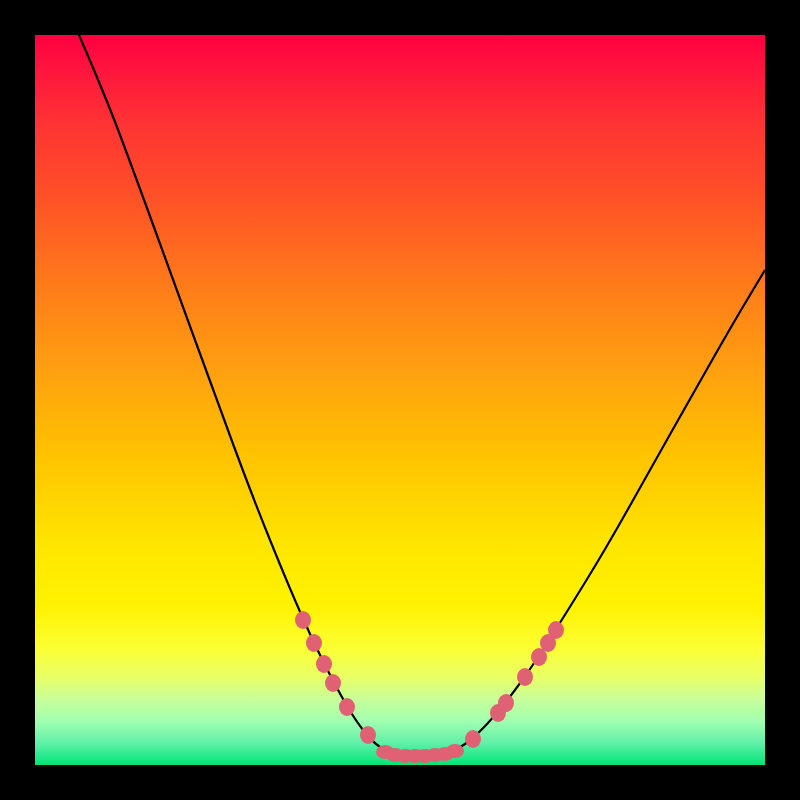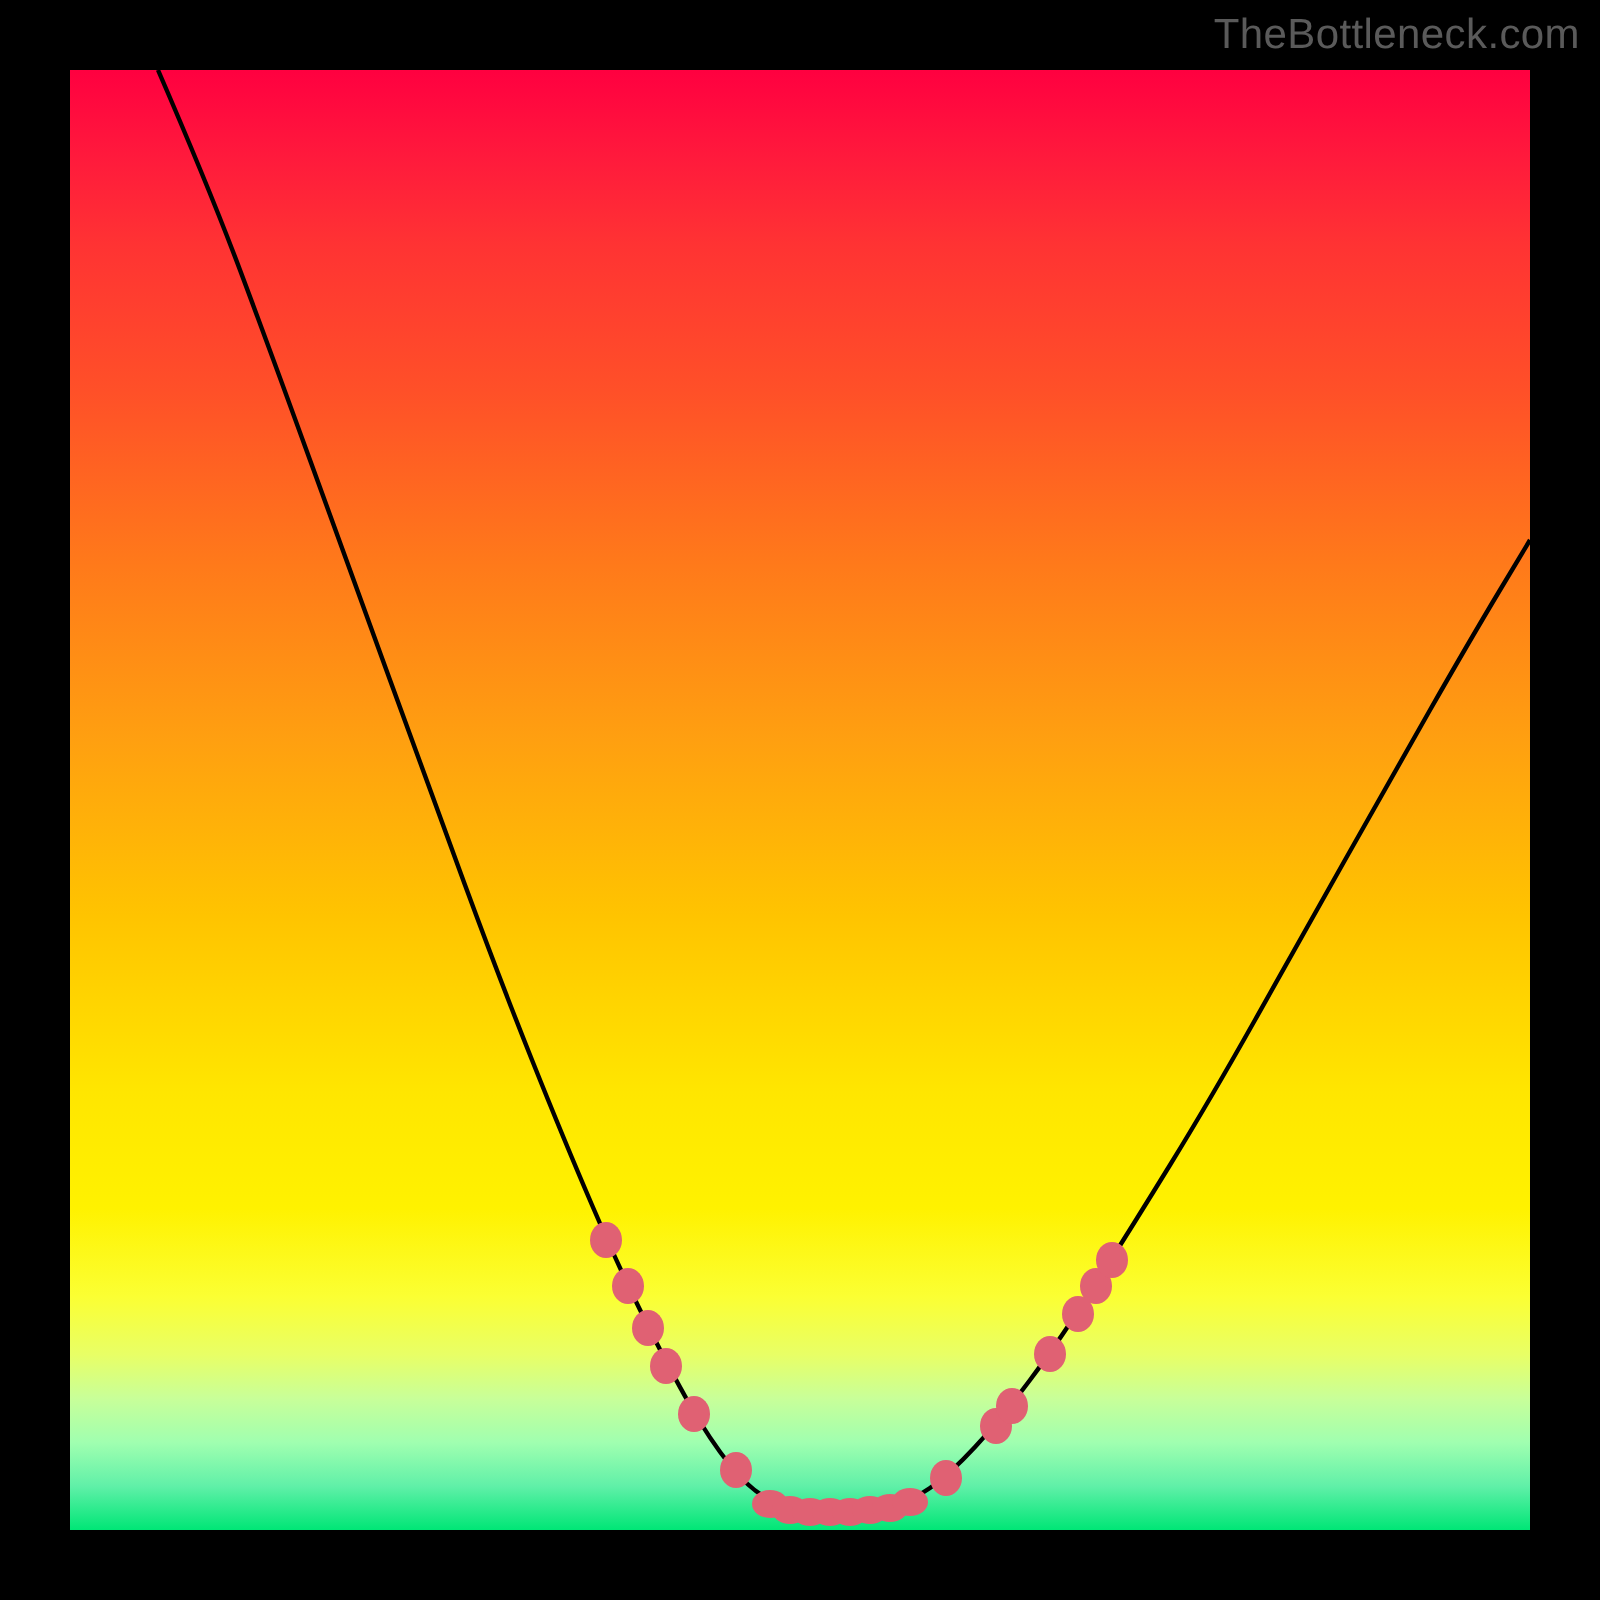--- a/index.html
+++ b/index.html
@@ -94,7 +94,6 @@
       </g>
   </svg>
 
-  <div class="watermark">TheBottleneck.com</div>
 </div>
 
 </body></html>

